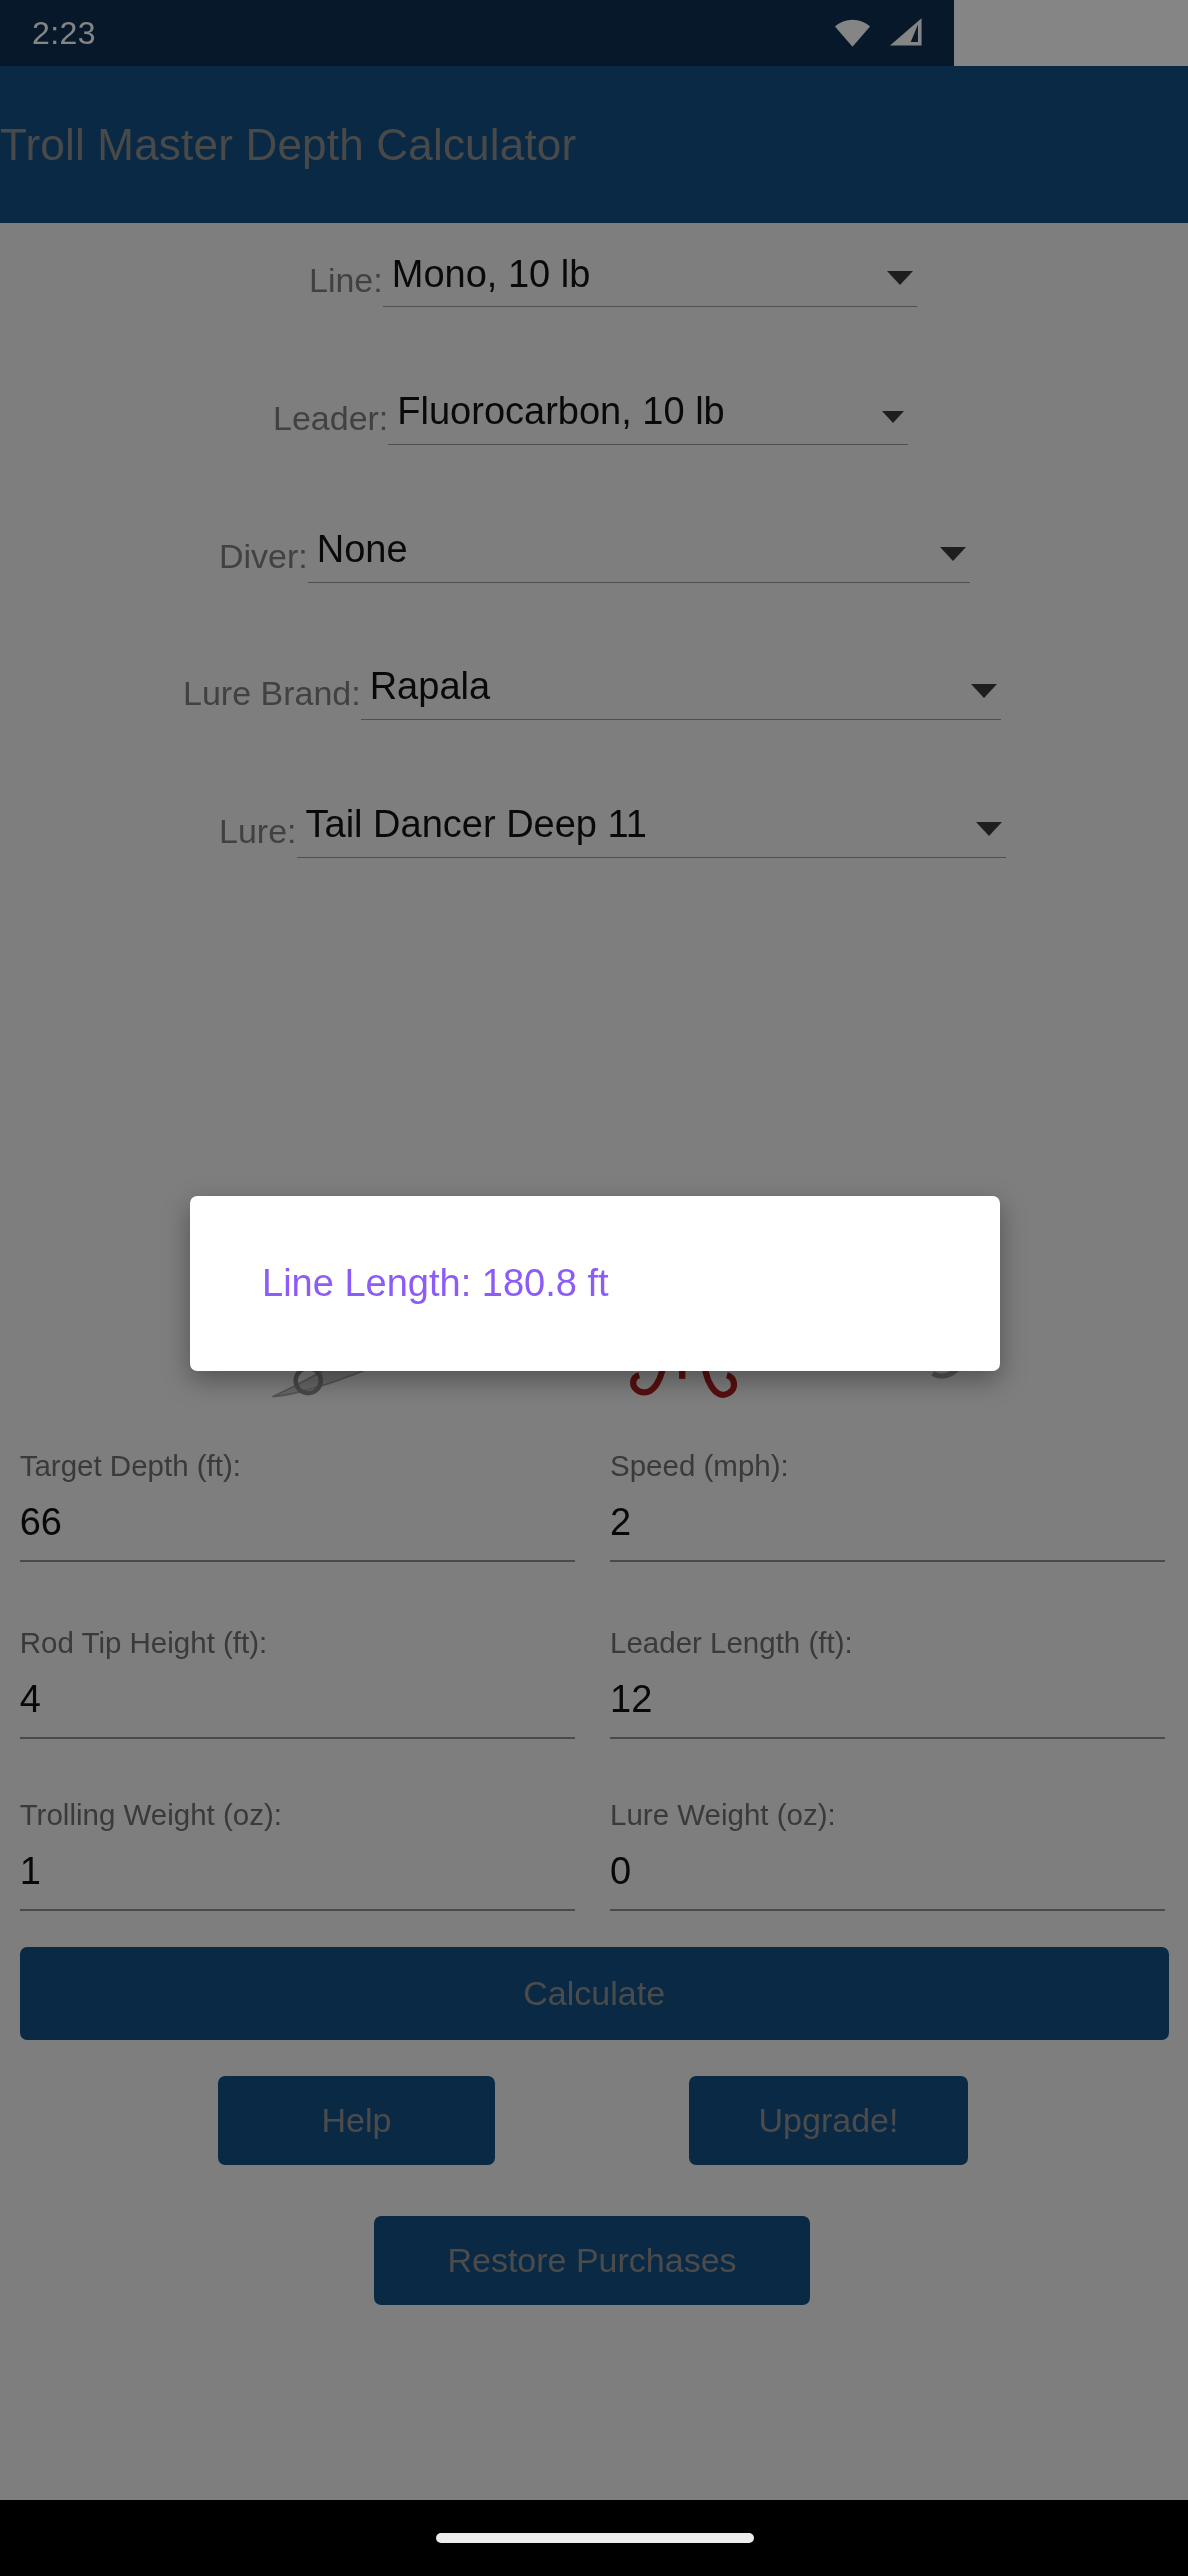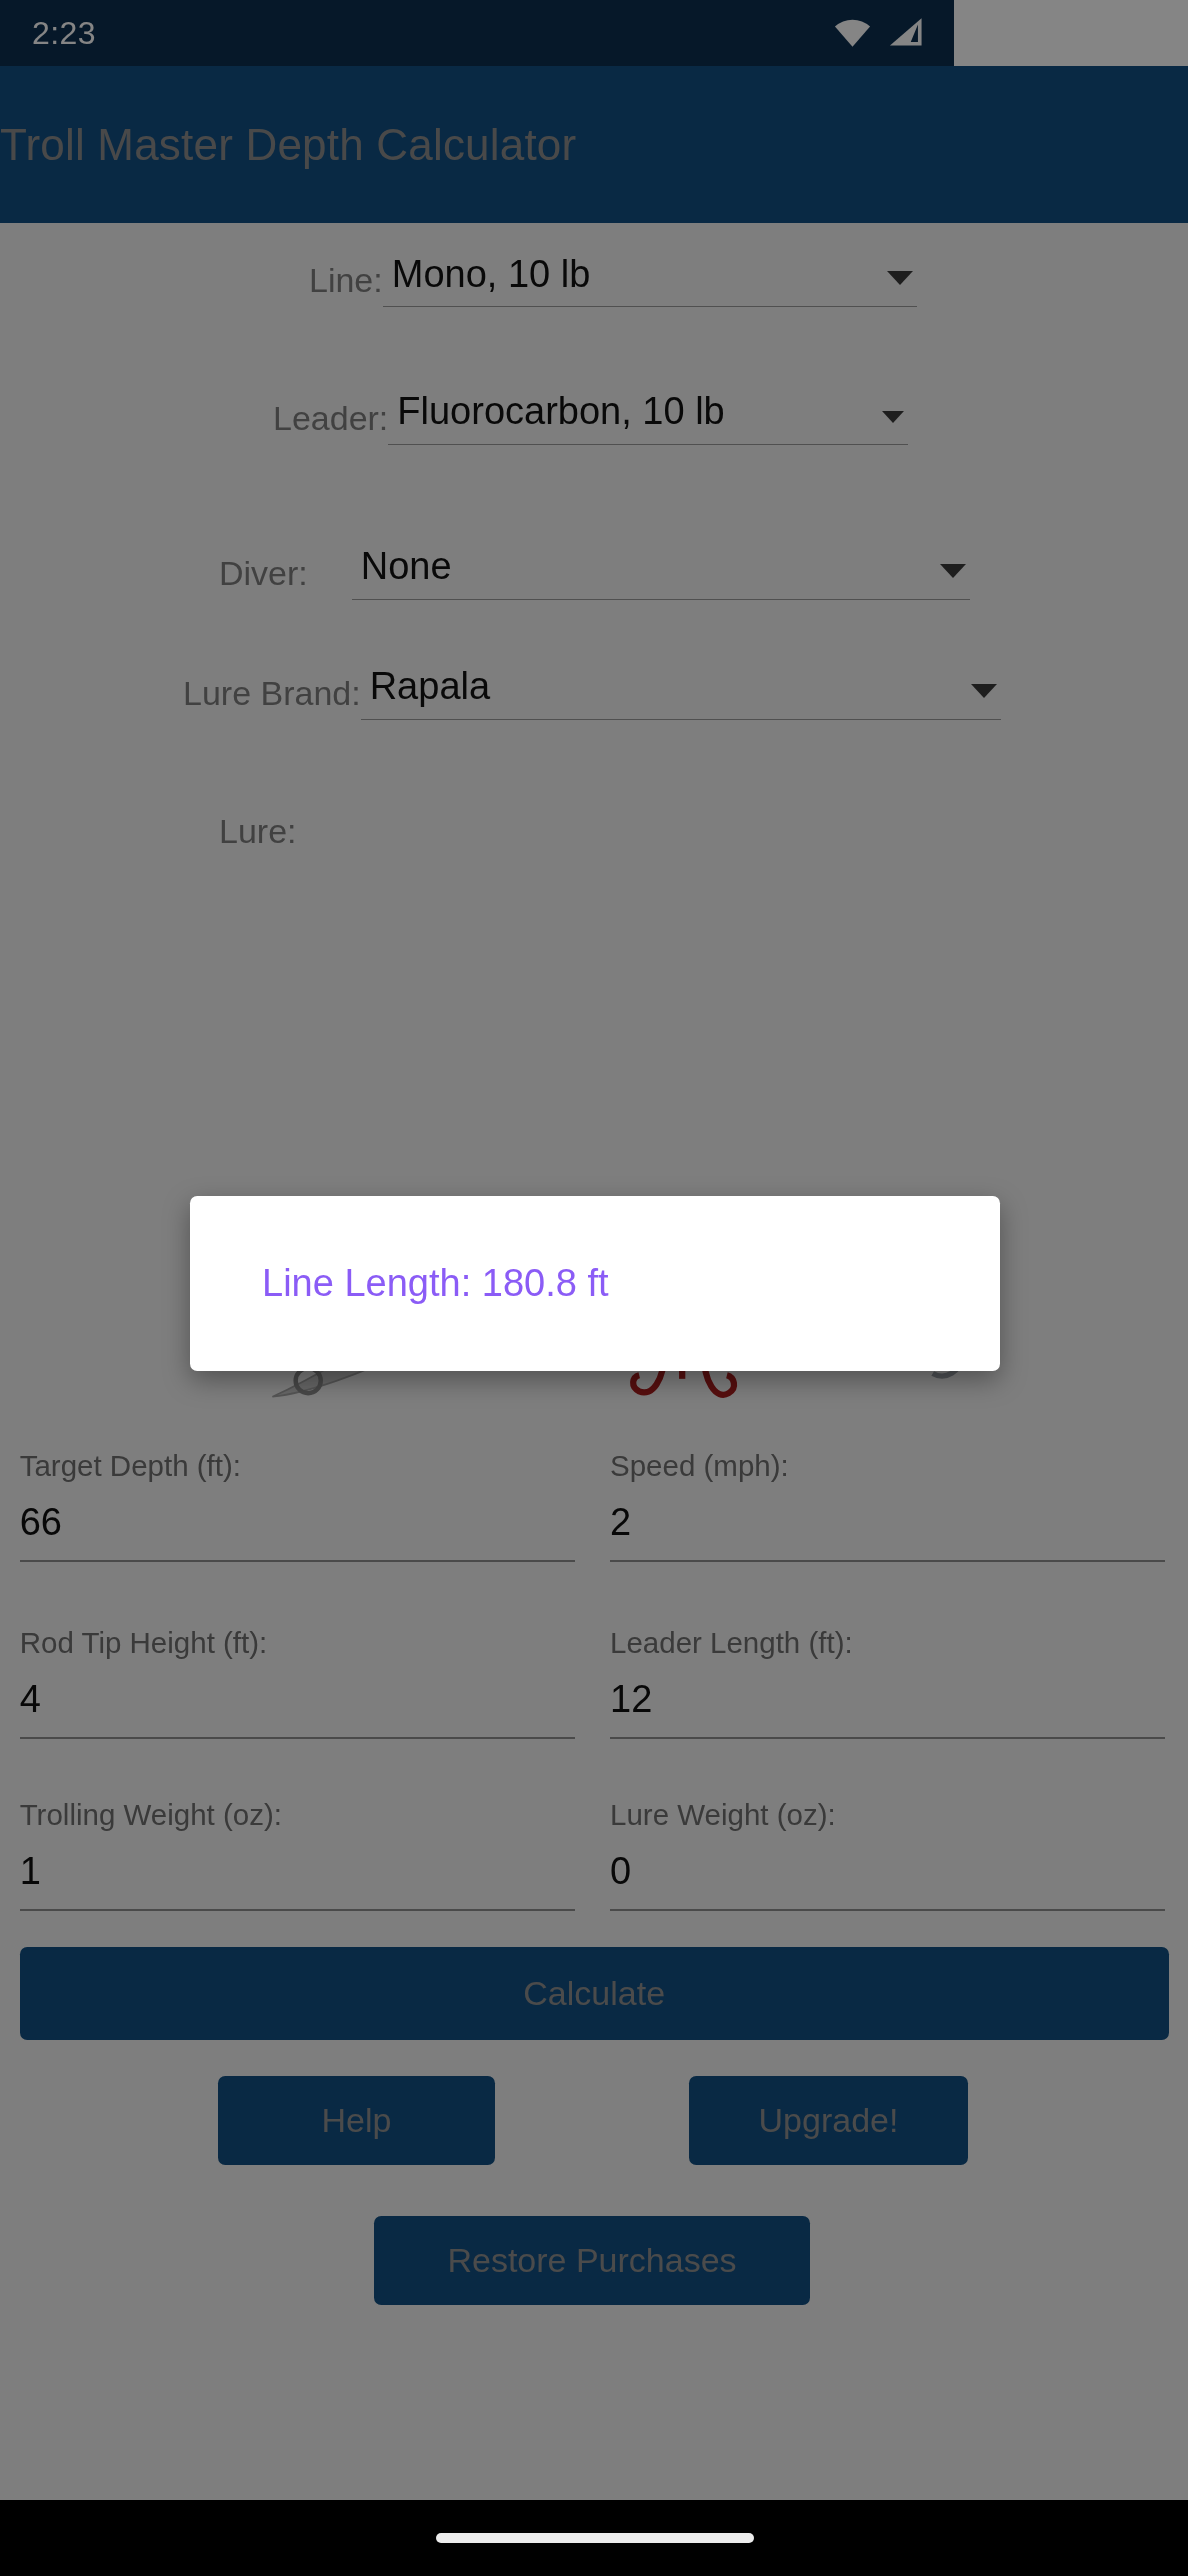--- a/index.html
+++ b/index.html
@@ -118,7 +118,7 @@
 
   .row-line    { top: 7.2px;   left: 309px; width: 608px; }
   .row-leader  { top: 145px; left: 273px; width: 635px; }
-  .row-diver   { top: 300px; left: 219px; width: 751px; gap: 44px; }
+  .row-diver   { top: 283px; left: 219px; width: 751px; }
   .row-brand   { top: 420px; left: 183px; width: 818px; }
   .row-lure    { top: 558px; left: 219px; width: 787px; }
 

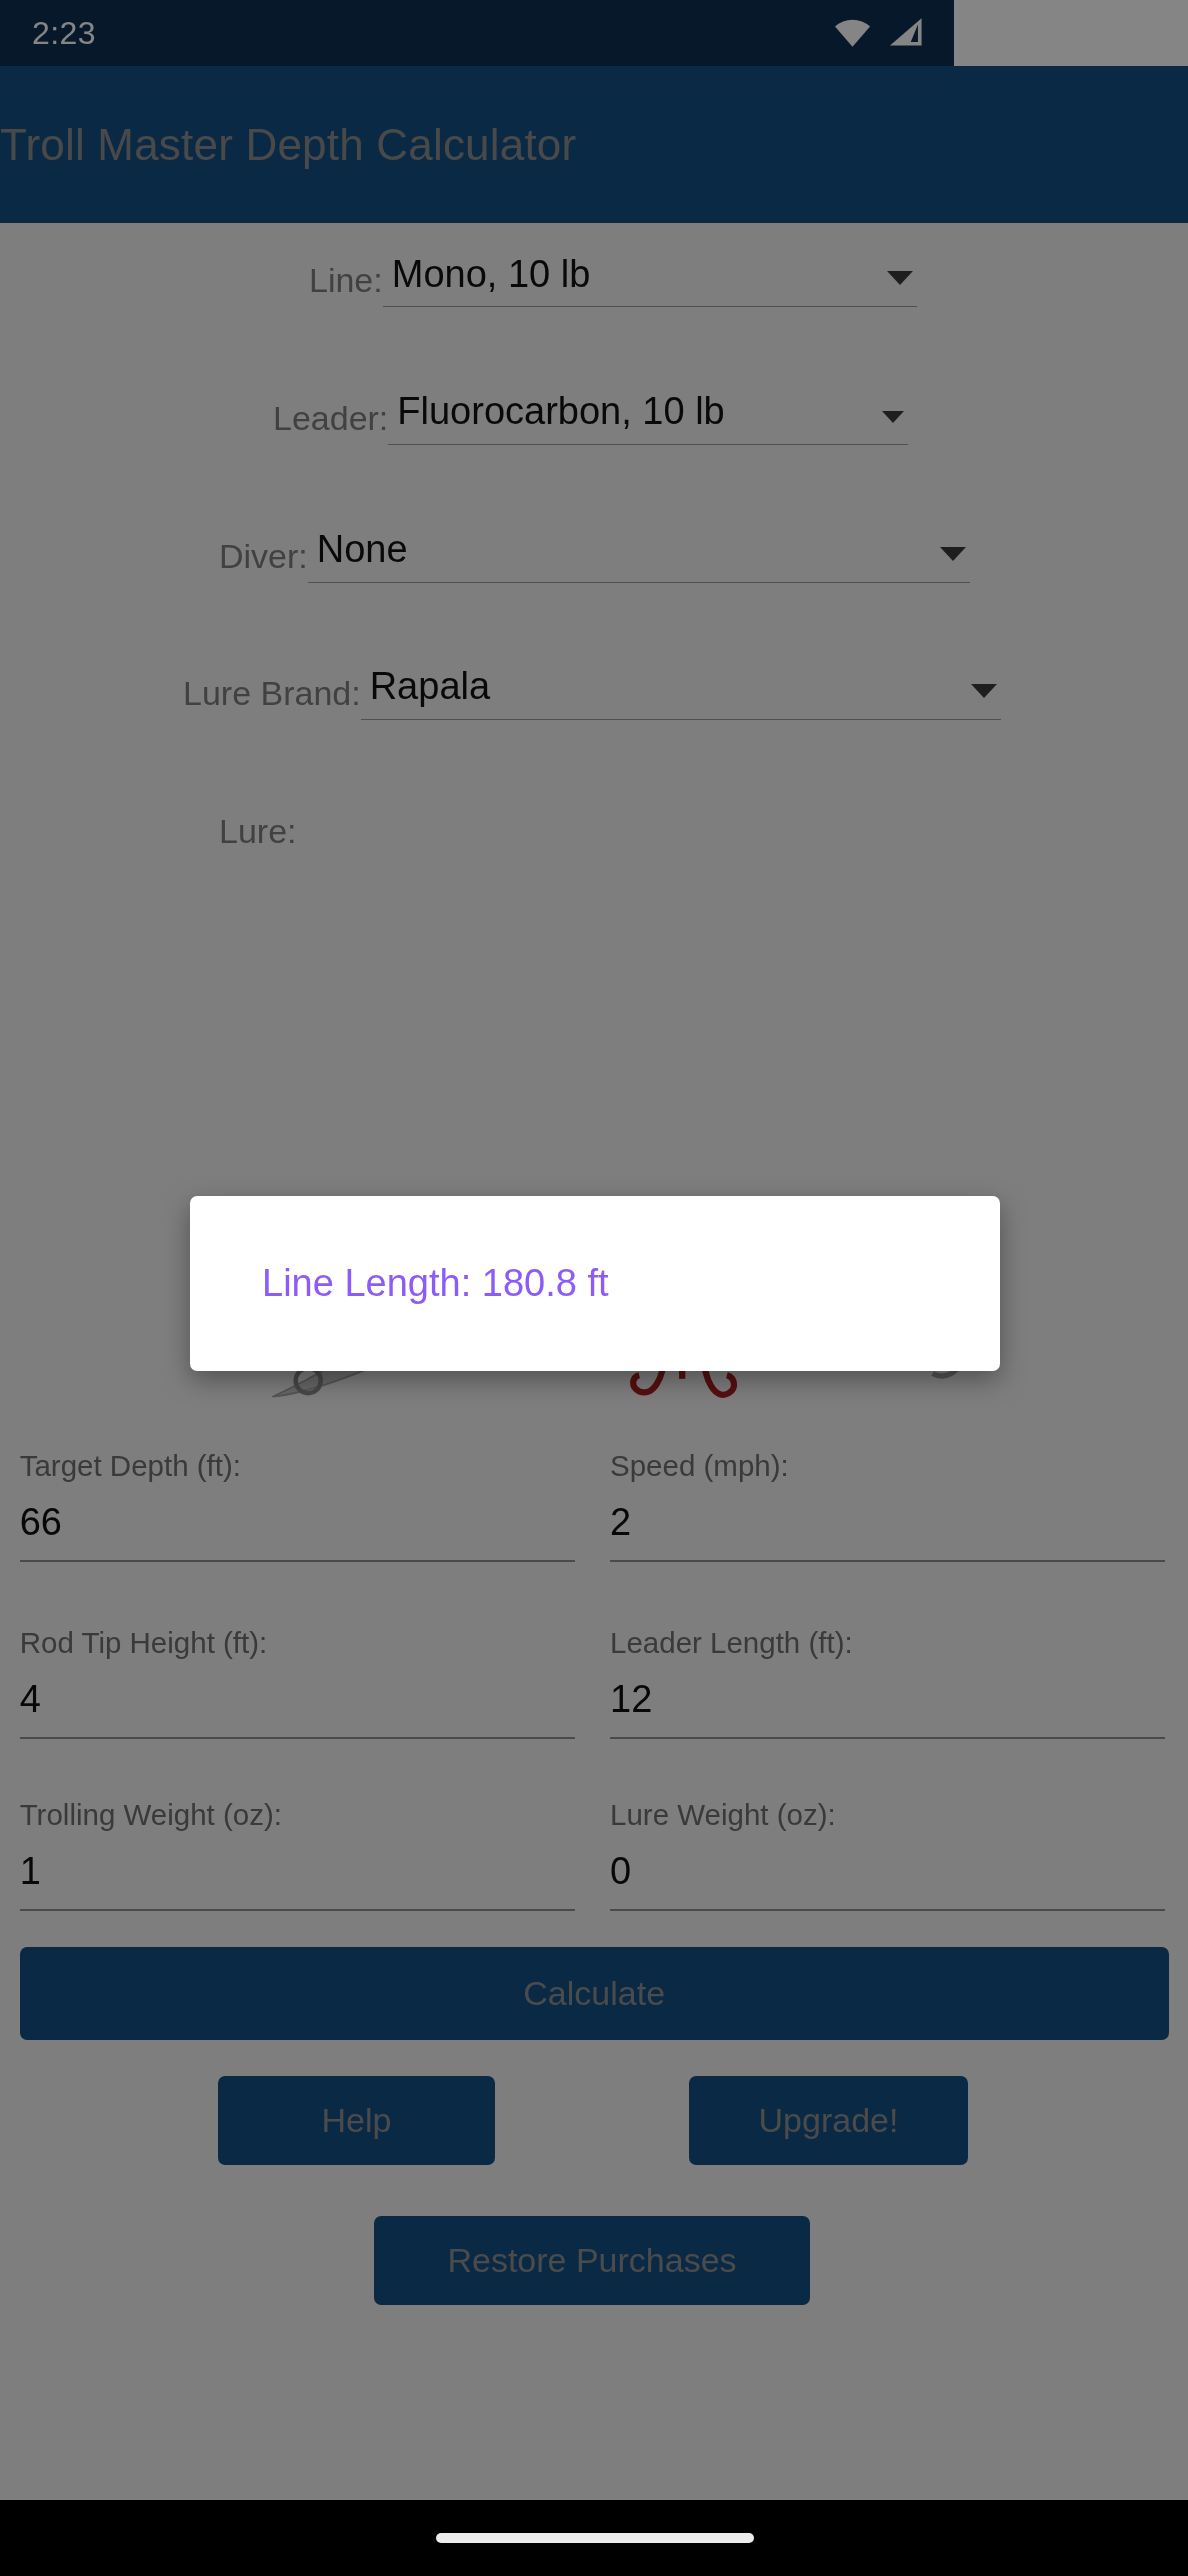--- a/index.html
+++ b/index.html
@@ -312,6 +312,10 @@
 
     <div class="select-row row-lure">
       <span class="select-label">Lure:</span>
+      <span class="select-field">
+        <span class="select-value">Tail Dancer Deep 11</span>
+        <span class="caret"></span>
+      </span>
     </div>
 
     <div class="lure-wrap">

